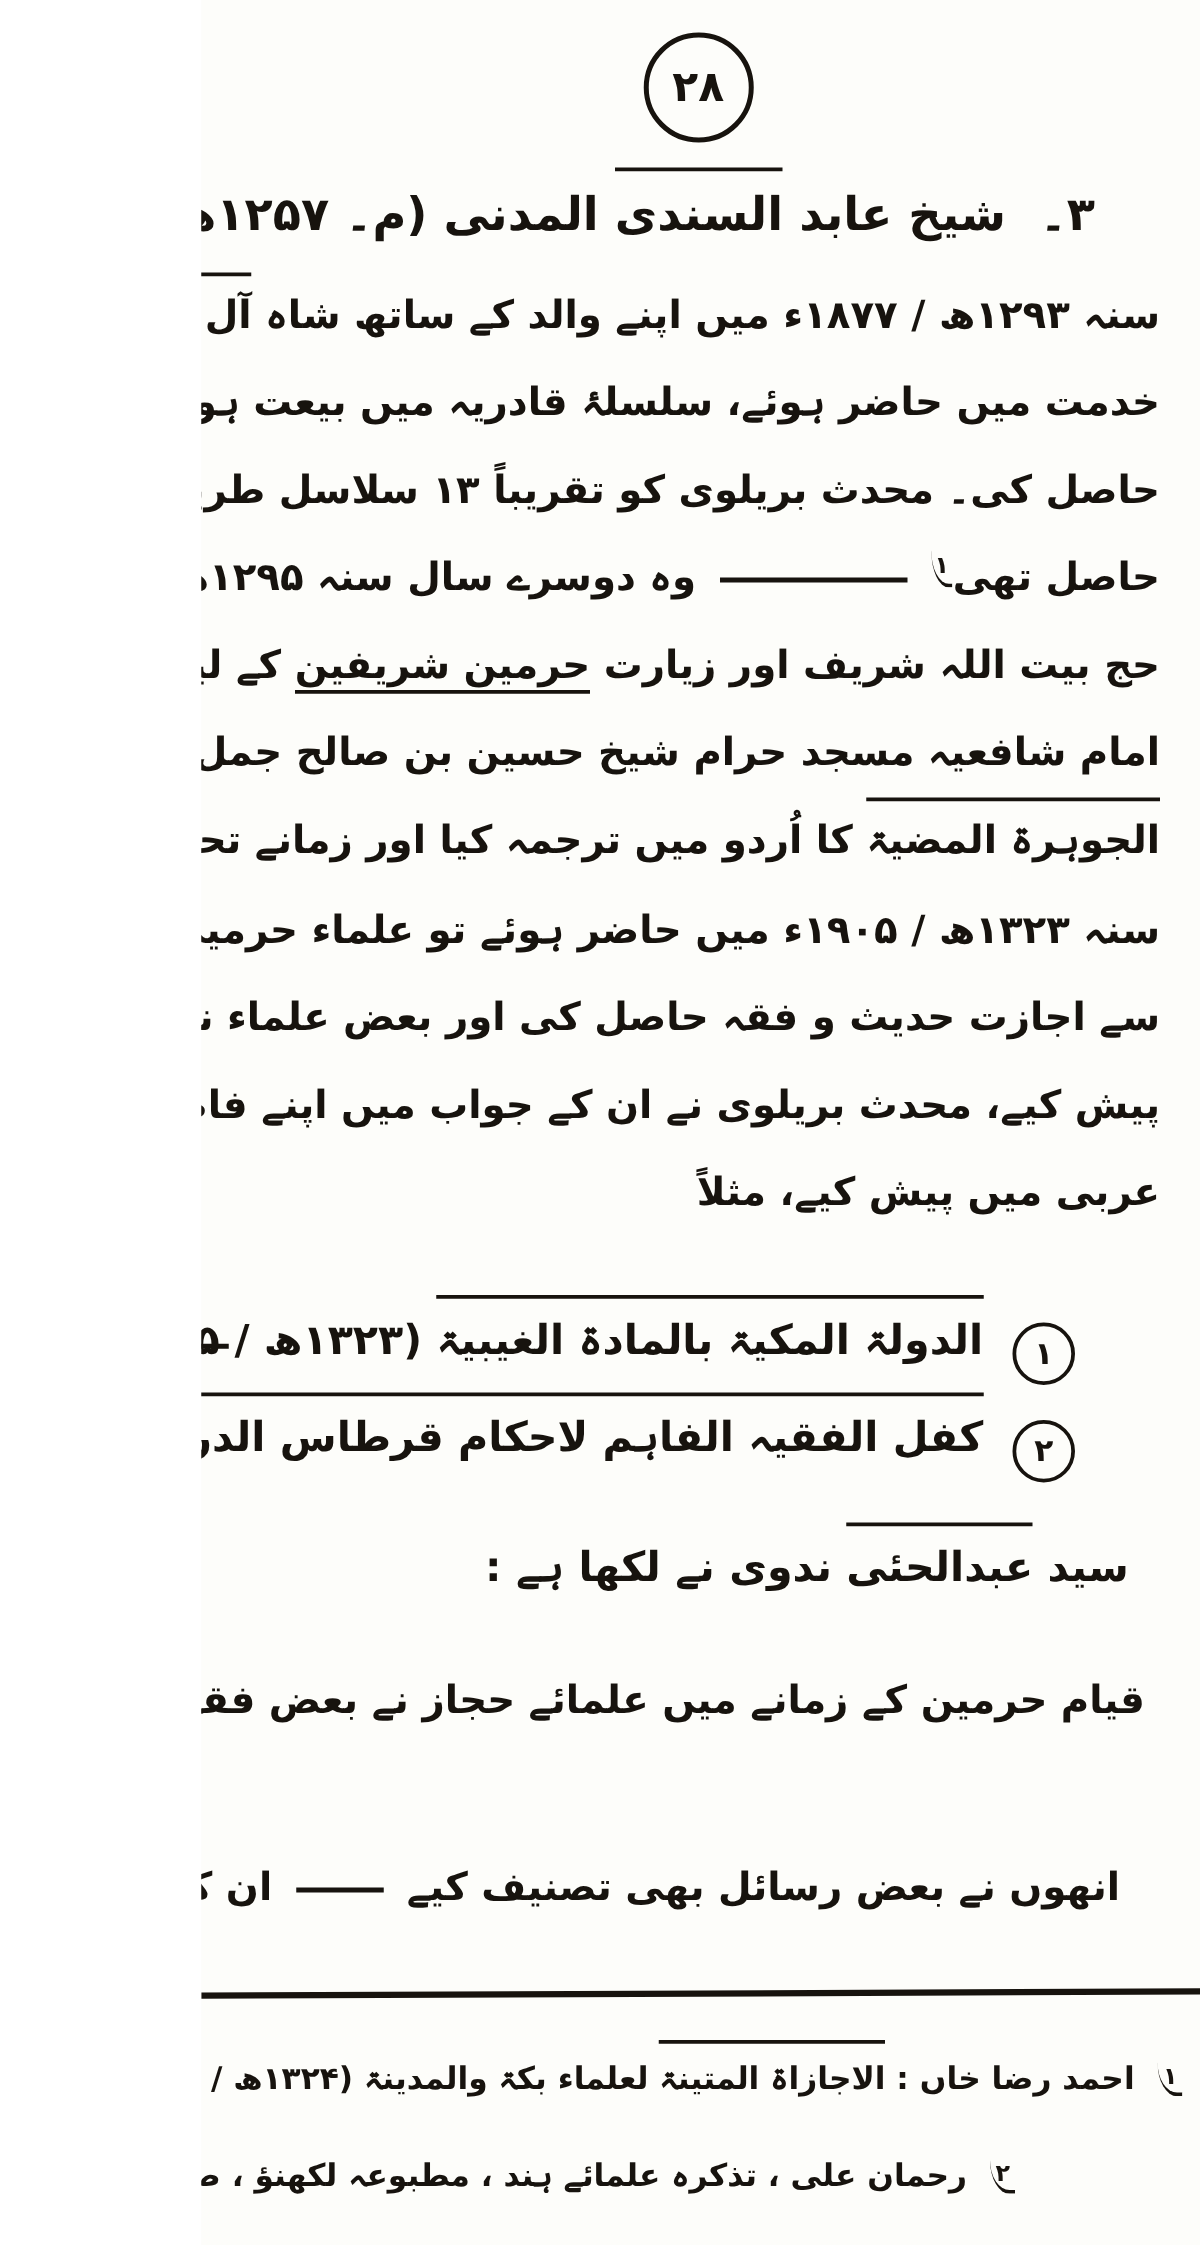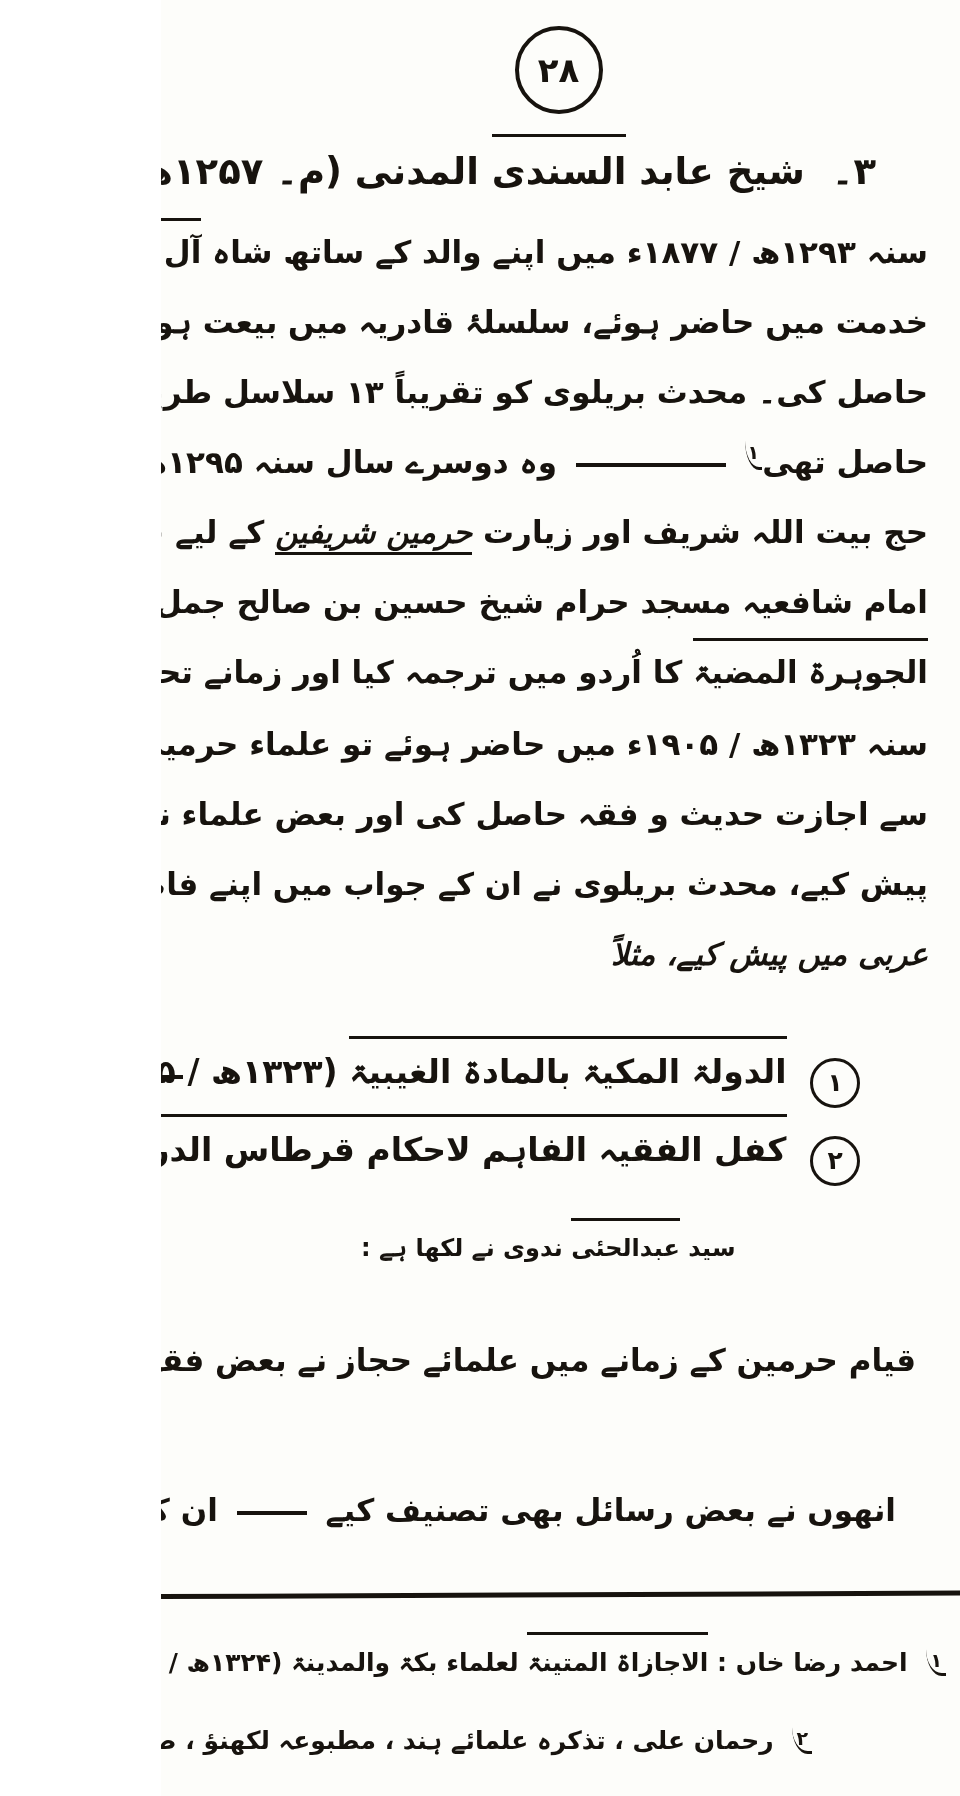--- a/index.html
+++ b/index.html
@@ -24,7 +24,7 @@
   .rline{text-align:left;text-align-last:right;font-style:italic;}
   
   .ov{border-top:3px solid currentColor;padding-top:13px;}
-  .un{border-bottom:3px solid currentColor;padding-bottom:2px;font-style:italic;}
+  .un{border-bottom:3px solid currentColor;padding-bottom:2px;}
   
   .fnref{display:inline-block;font-size:19px;transform:translateY(-14px);
          border-bottom:3px solid currentColor;border-bottom-left-radius:80% 100%;

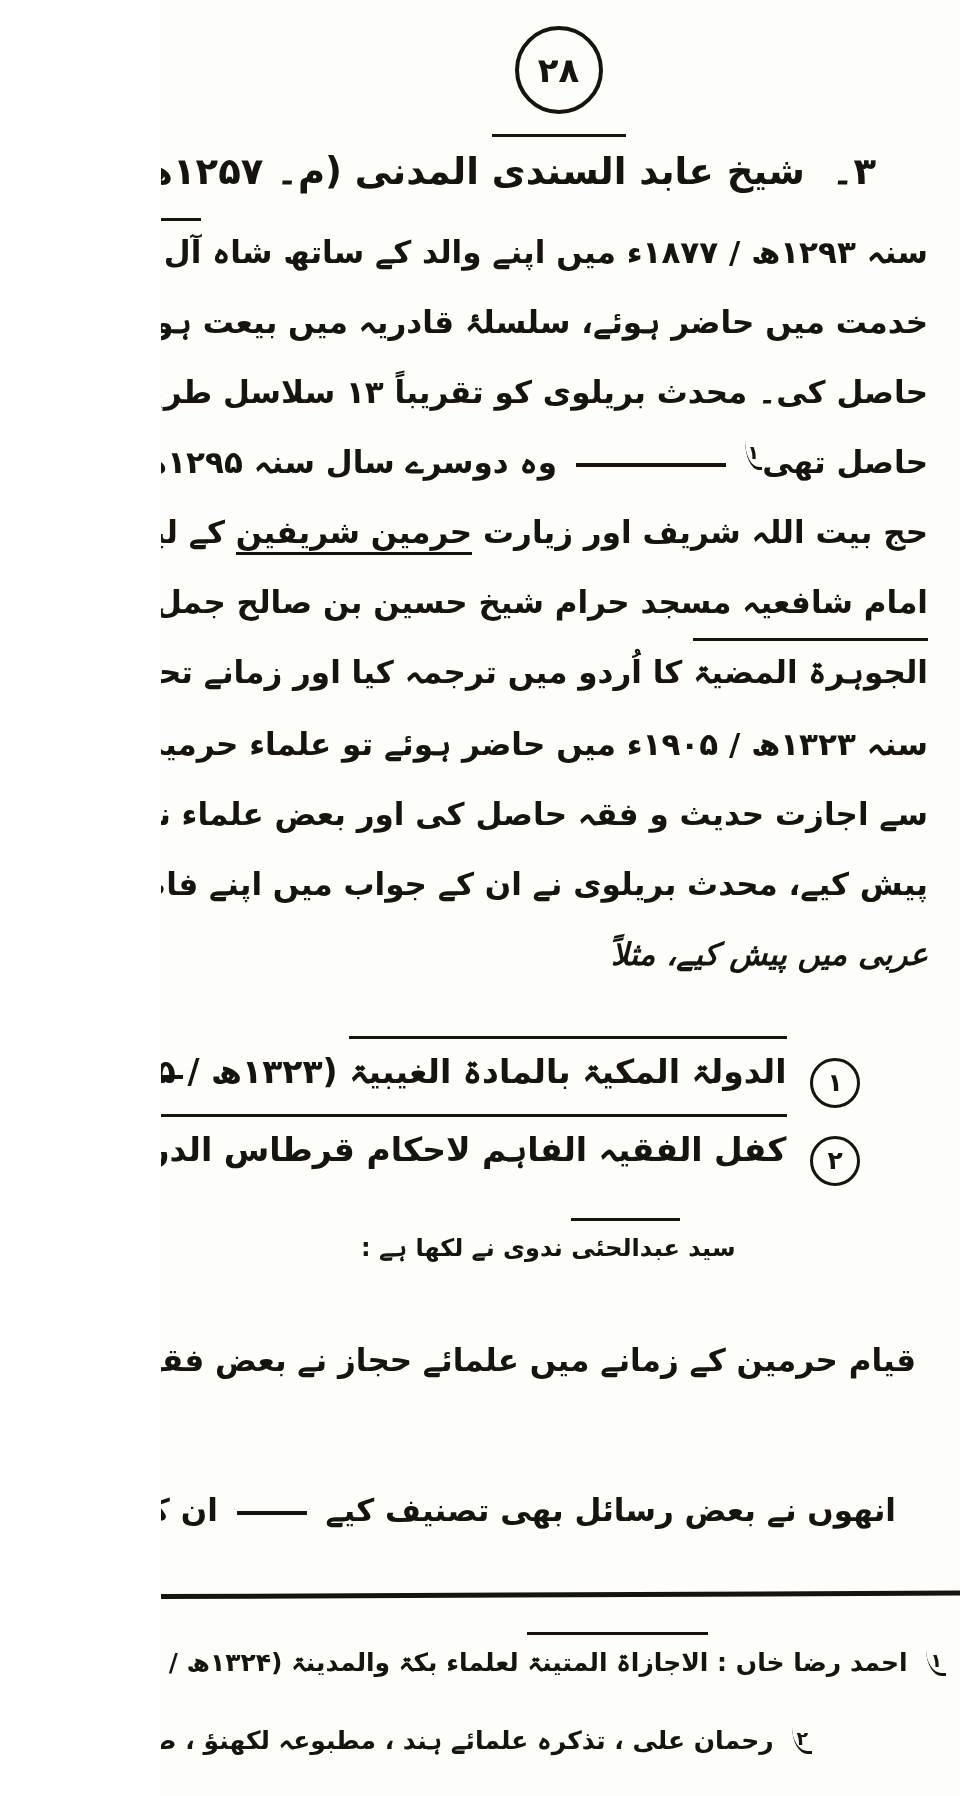--- a/index.html
+++ b/index.html
@@ -21,7 +21,7 @@
   
   .bline{right:32px;left:36px;font-size:31px;line-height:1.35;
          text-align:justify;text-align-last:justify;white-space:nowrap;}
-  .rline{text-align:left;text-align-last:right;font-style:italic;}
+  .rline{text-align:left;text-align-last:right;}
   
   .ov{border-top:3px solid currentColor;padding-top:13px;}
   .un{border-bottom:3px solid currentColor;padding-bottom:2px;}

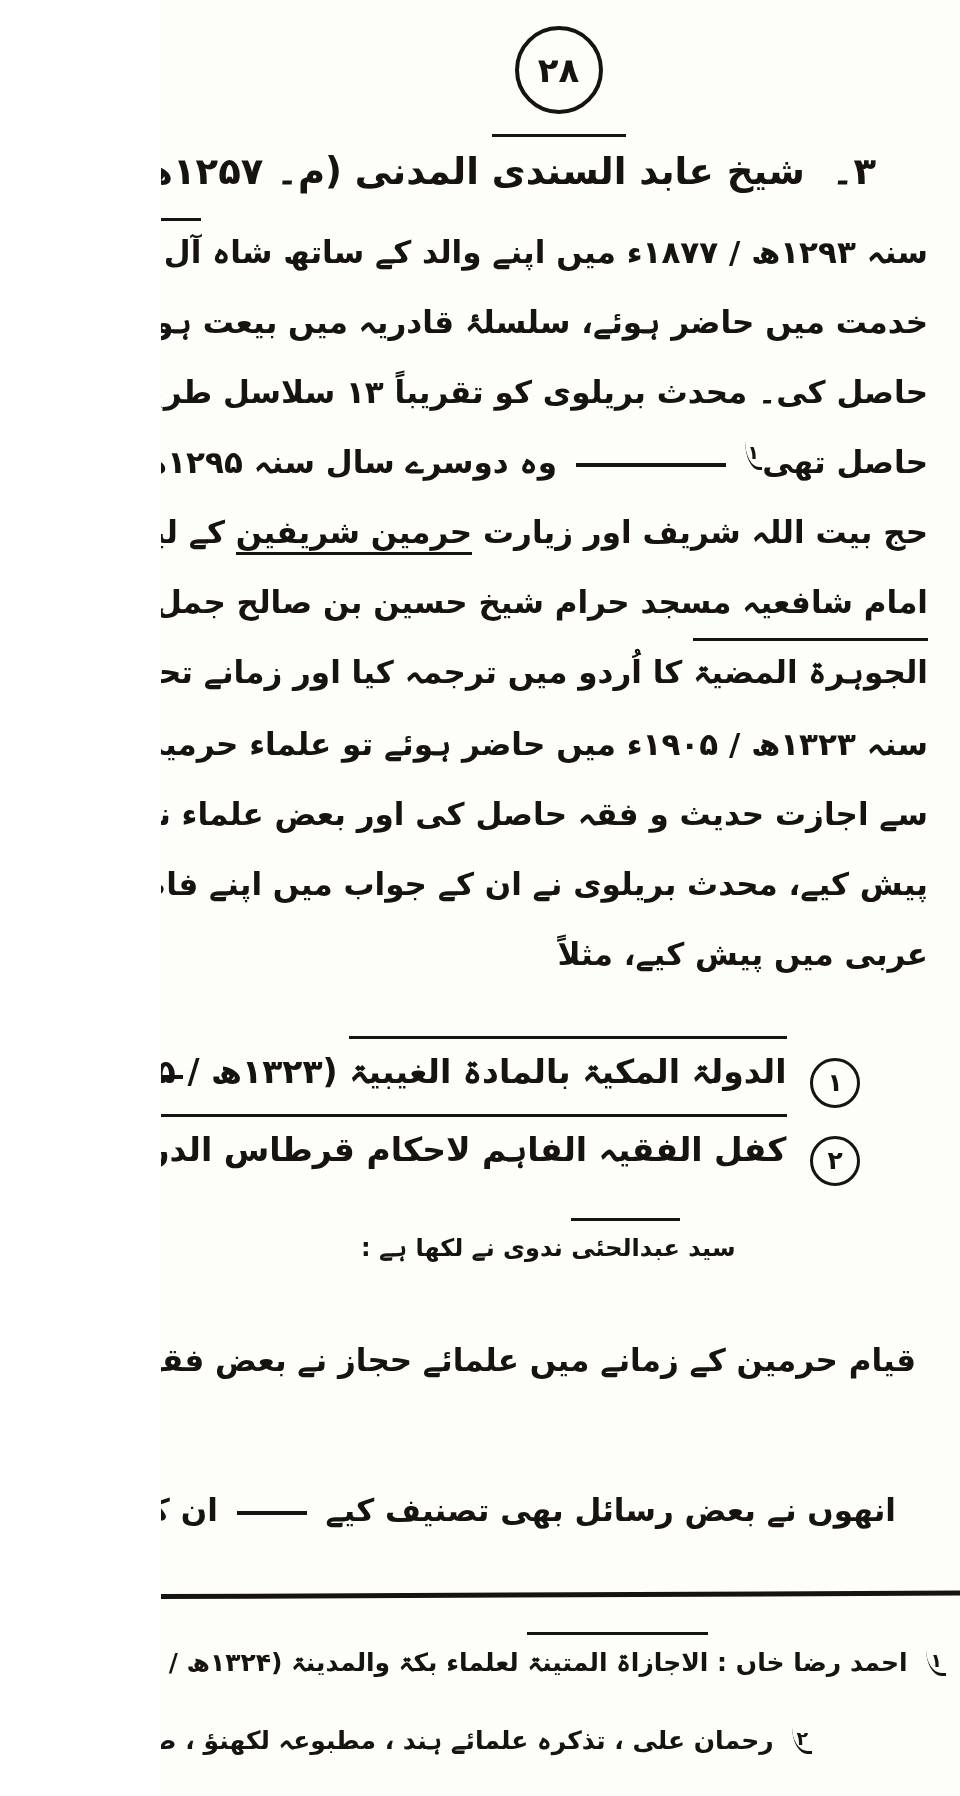--- a/index.html
+++ b/index.html
@@ -37,7 +37,7 @@
   .wnum{display:inline-flex;align-items:center;justify-content:center;
         width:44px;height:44px;border:3px solid currentColor;border-radius:50%;
         font-size:25px;margin-left:12px;vertical-align:-8px;}
-  .attr{right:30px;left:200px;text-align:left;font-size:24px;white-space:nowrap;}
+  .attr{right:30px;left:200px;text-align:center;font-size:33px;white-space:nowrap;}
   
   .quote{text-align:right;font-size:31px;line-height:1.35;white-space:nowrap;}
   

